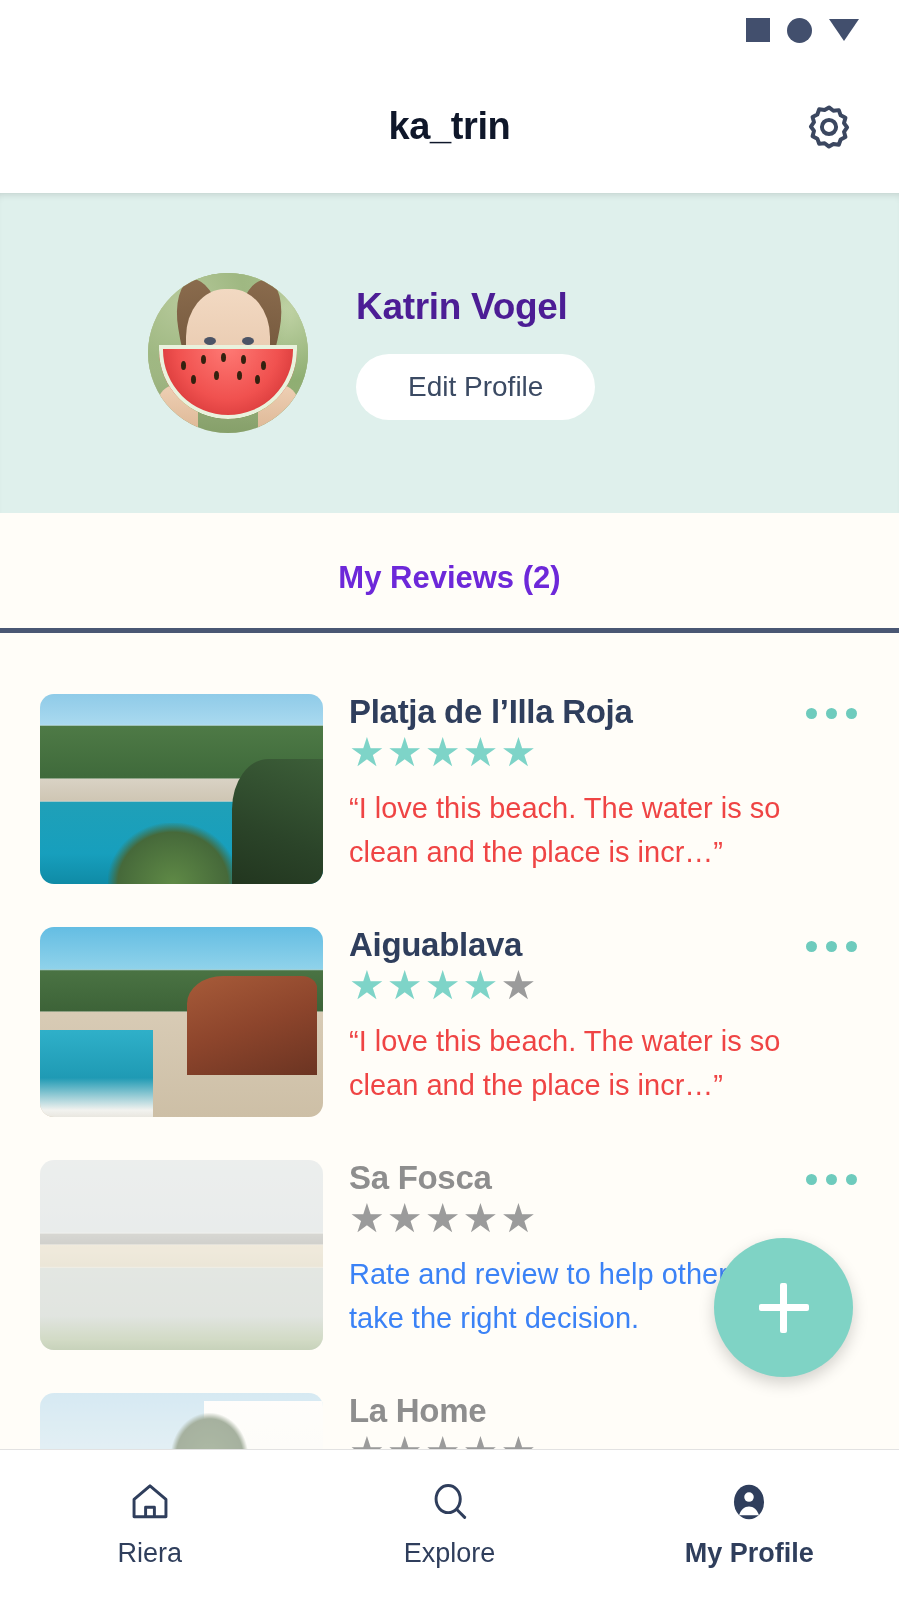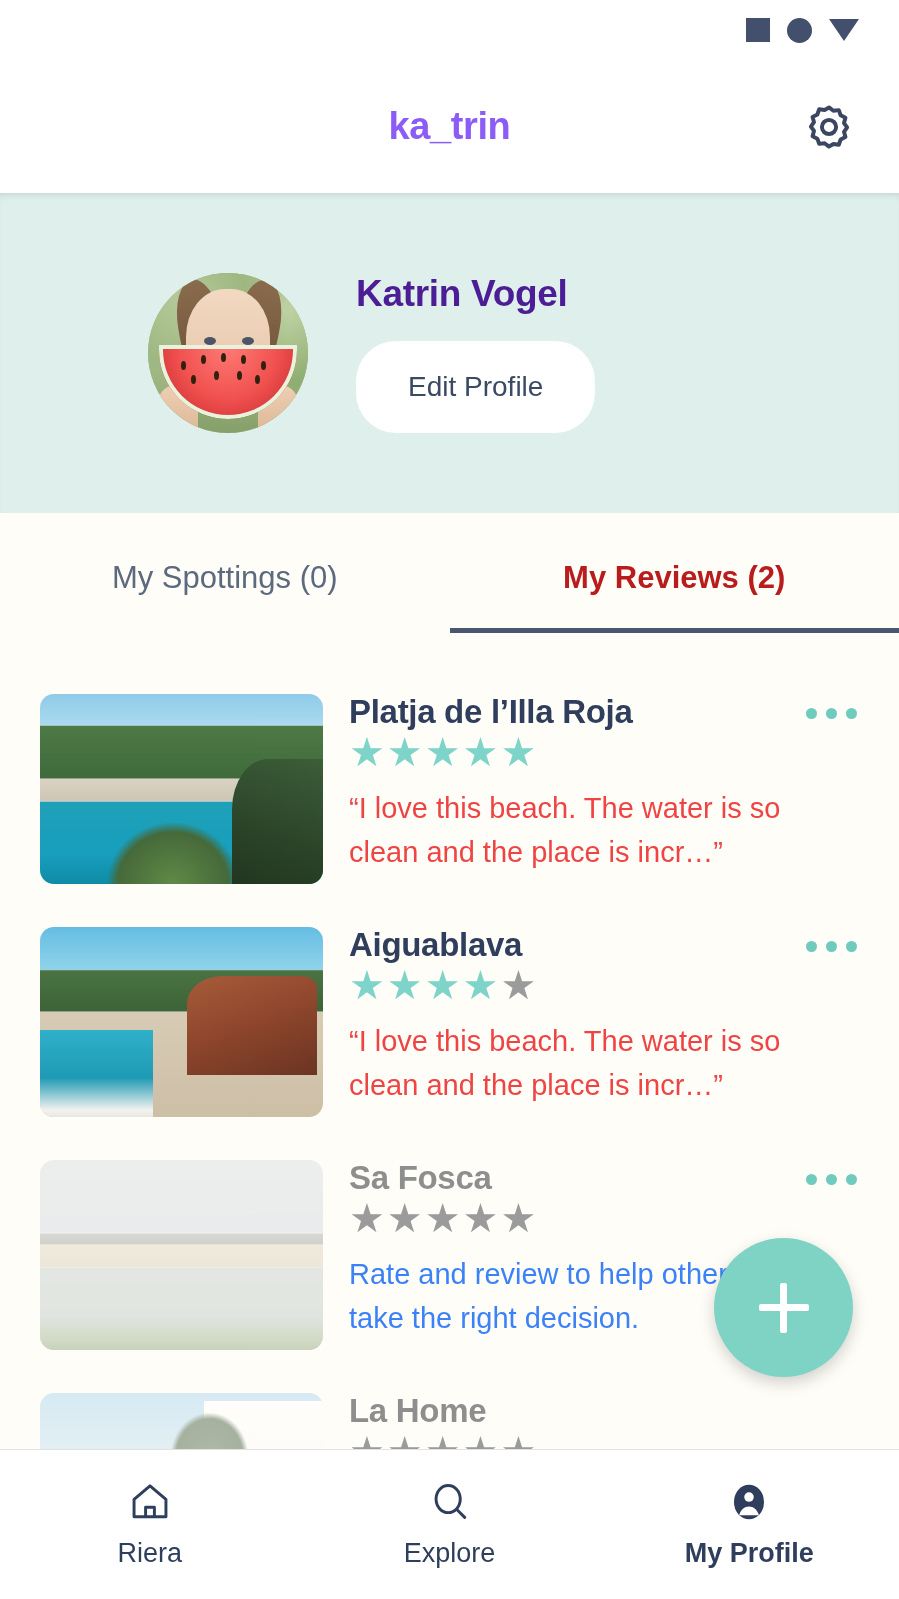--- a/index.html
+++ b/index.html
@@ -58,7 +58,7 @@
   .app-title {
     font-size: 38px;
     font-weight: bold;
-    color: #8b5cf6;
+    color: #0f172a;
     letter-spacing: -0.4px;
   }
   .gear-btn {

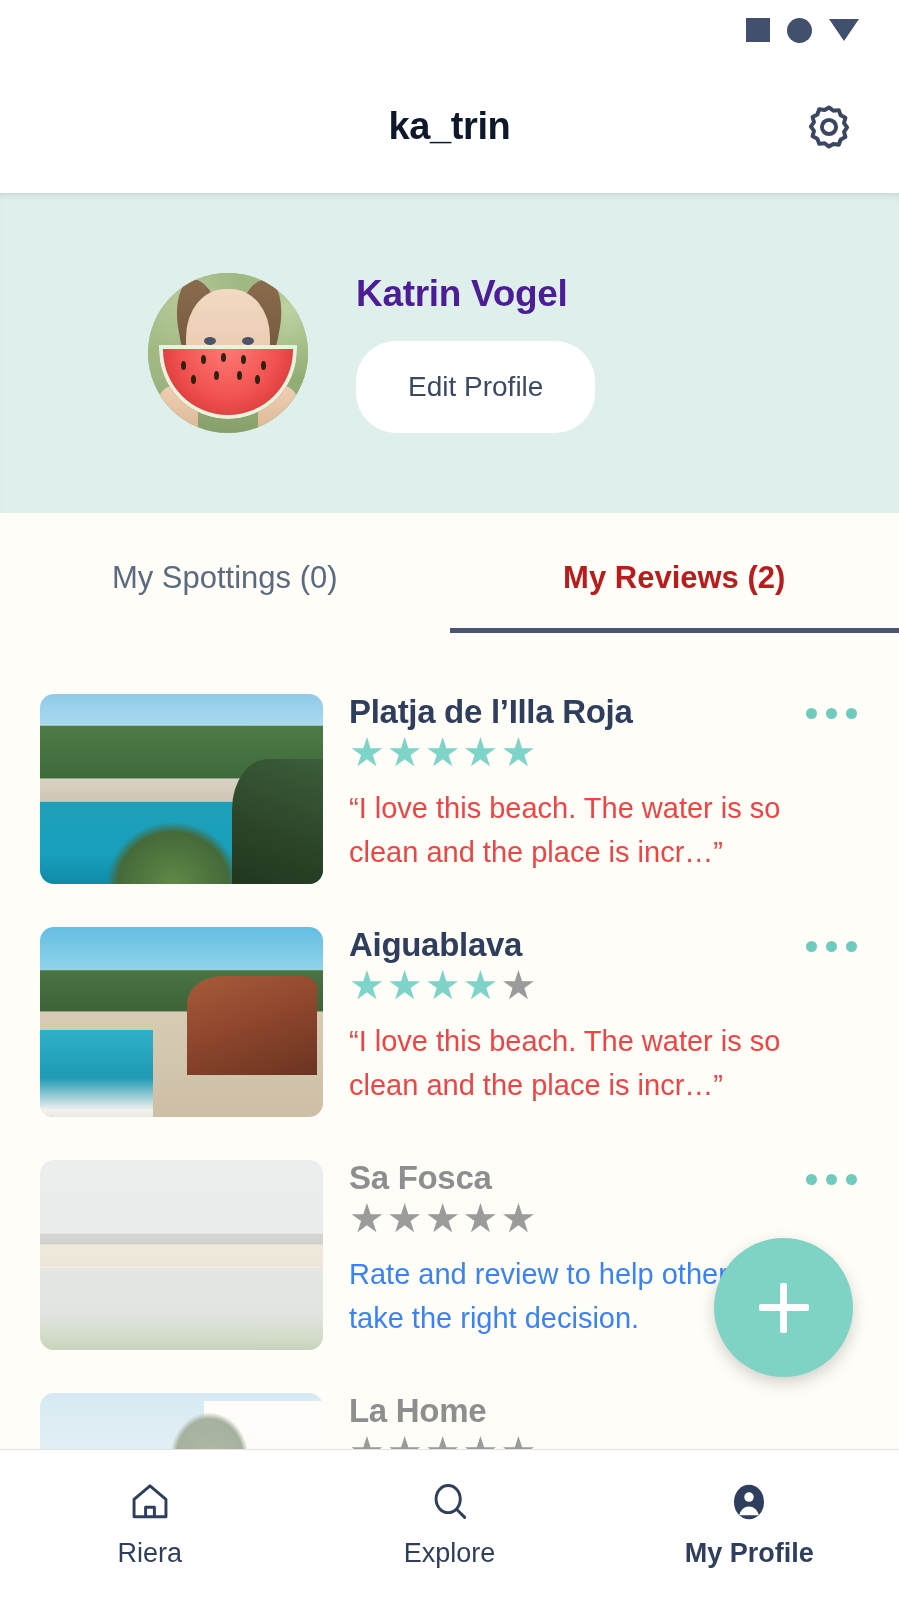--- a/index.html
+++ b/index.html
@@ -167,7 +167,7 @@
     background: #ffffff;
     border: none;
     border-radius: 40px;
-    padding: 30px 52px;
+    padding: 17px 52px;
     font-size: 28px;
     color: #3b4a63;
     font-family: "Liberation Sans", sans-serif;

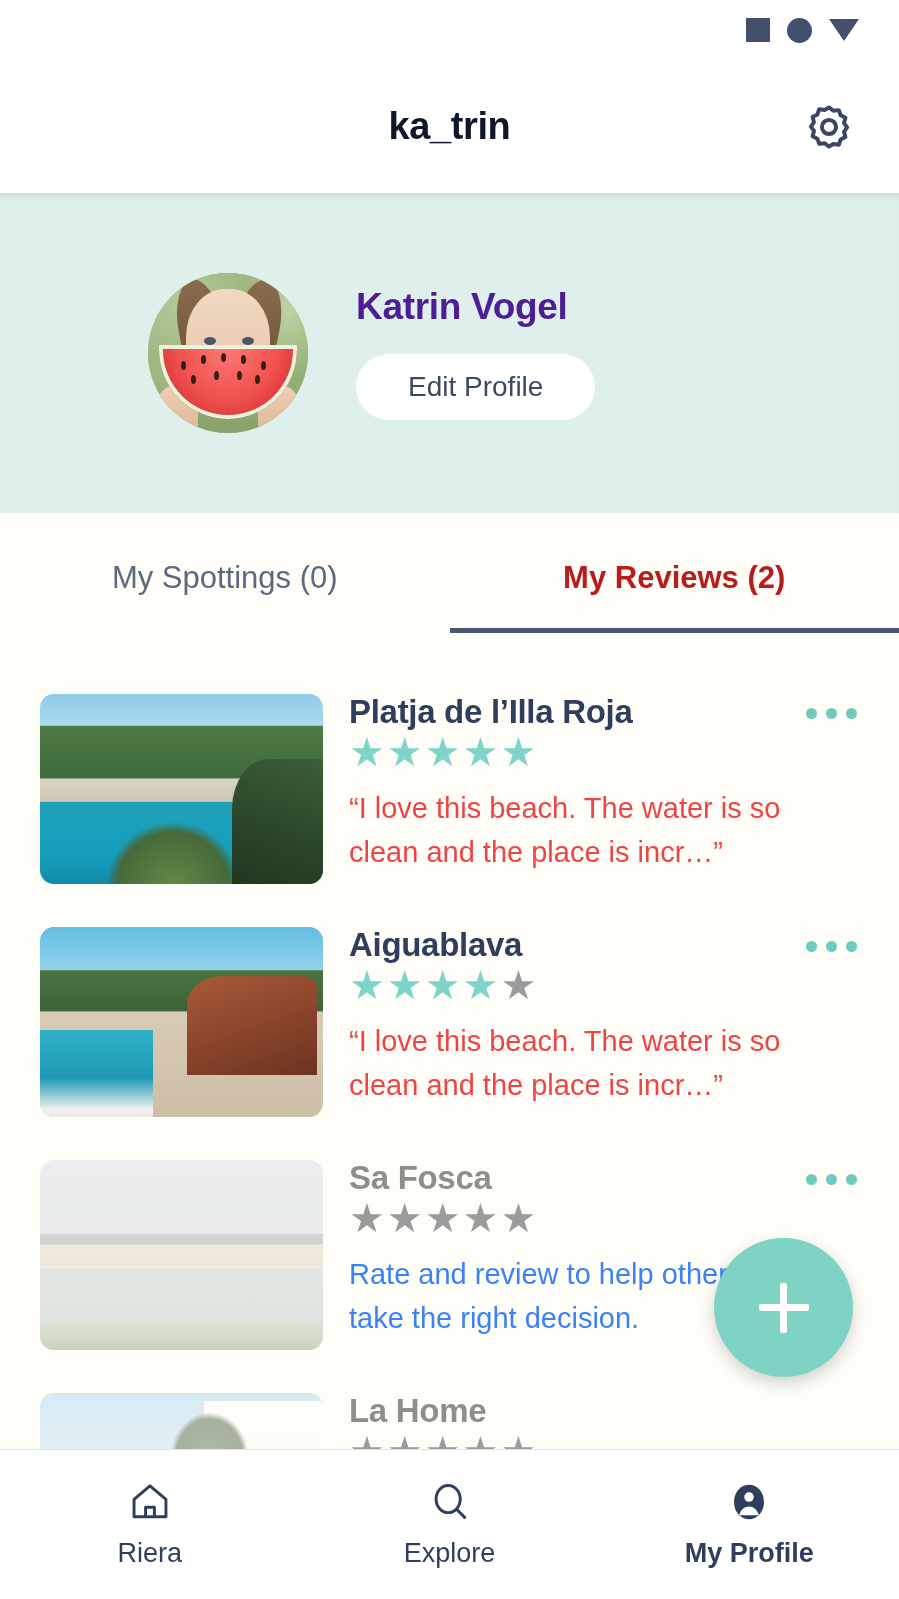--- a/index.html
+++ b/index.html
@@ -450,7 +450,6 @@
   </div>
 
   <div class="tabs">
-    <div class="tab">My Spottings (0)</div>
     <div class="tab active">My Reviews (2)</div>
   </div>
 

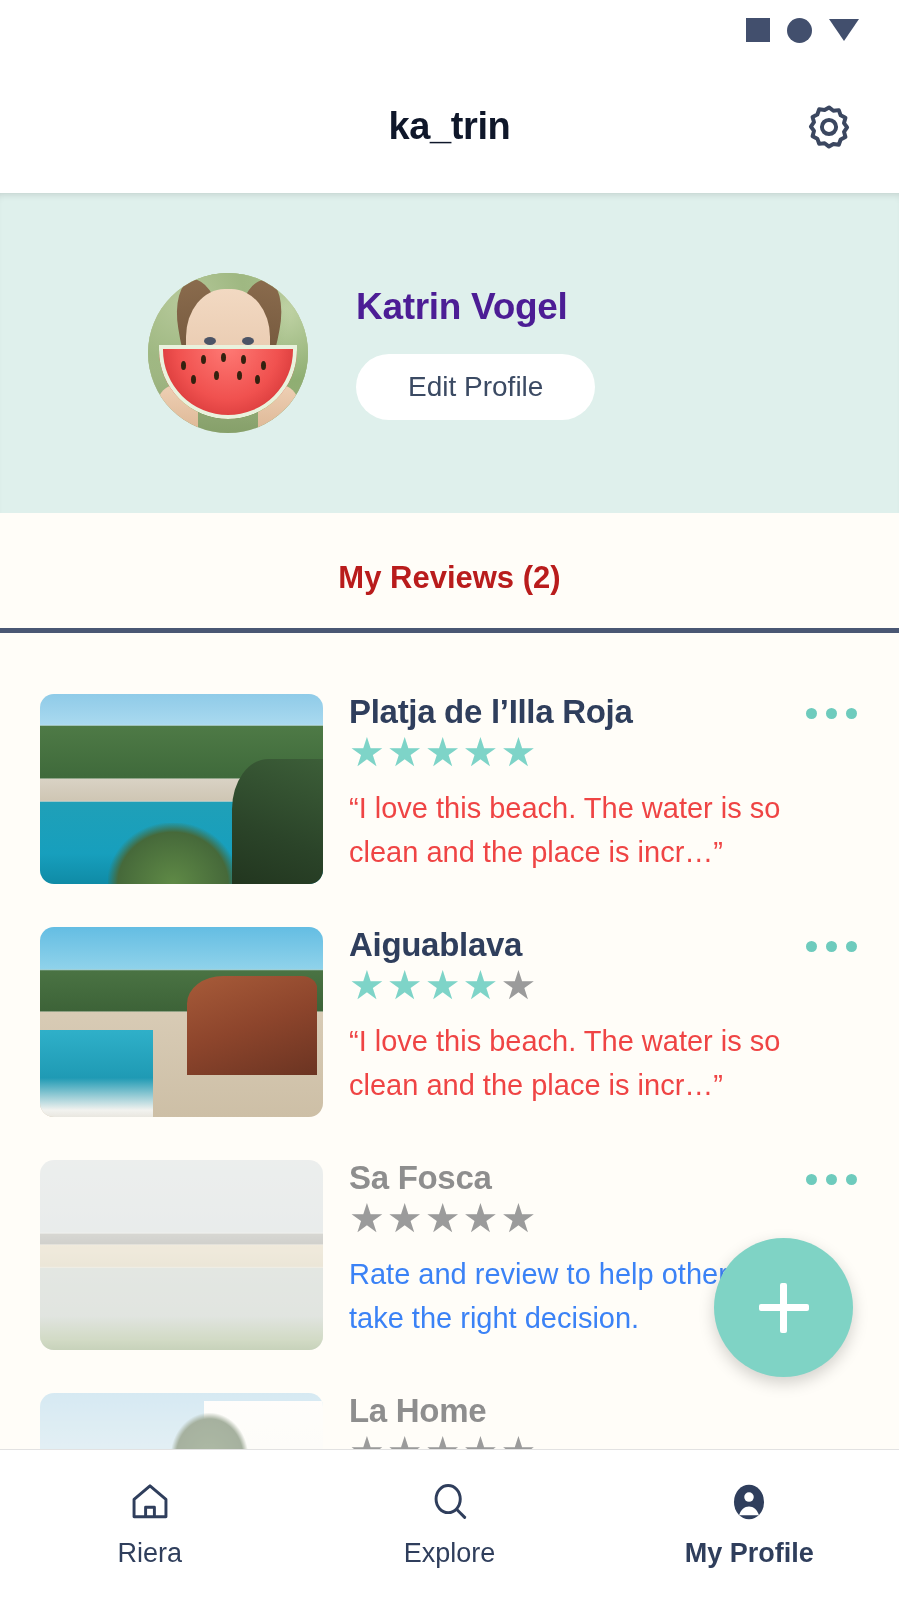--- a/index.html
+++ b/index.html
@@ -194,7 +194,7 @@
     padding-top: 10px;
   }
   .tab.active {
-    color: #b91c1c;
+    color: #6d28d9;
     font-weight: bold;
   }
   .tab.active::after {

